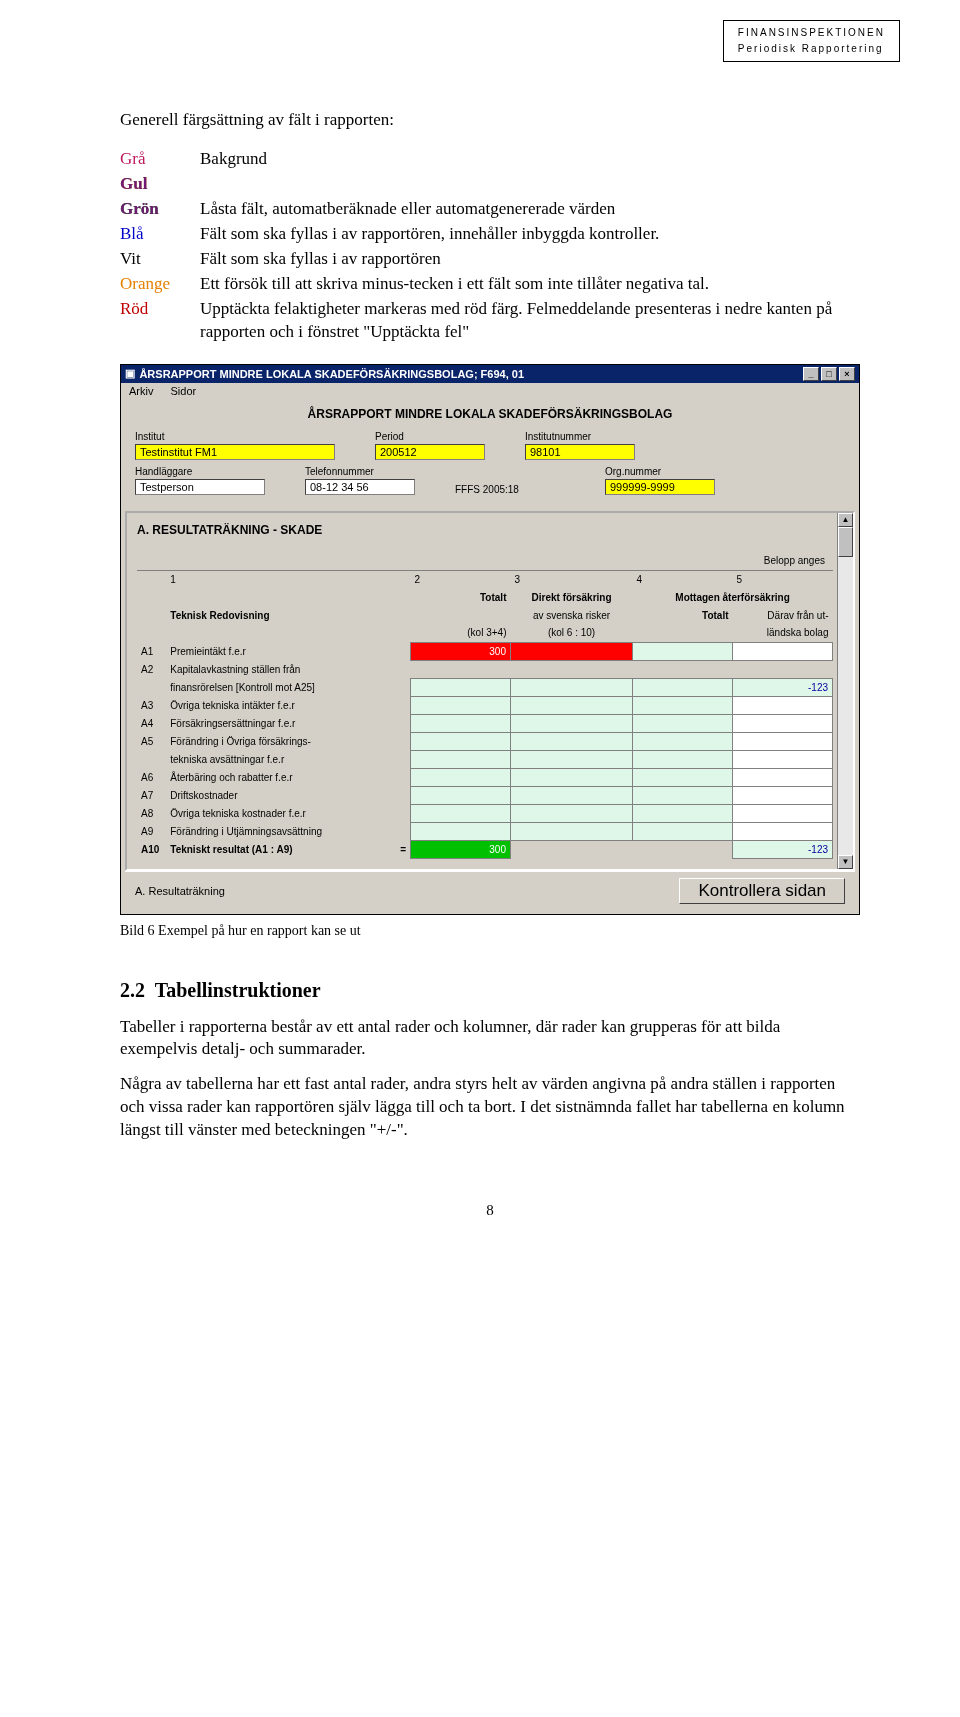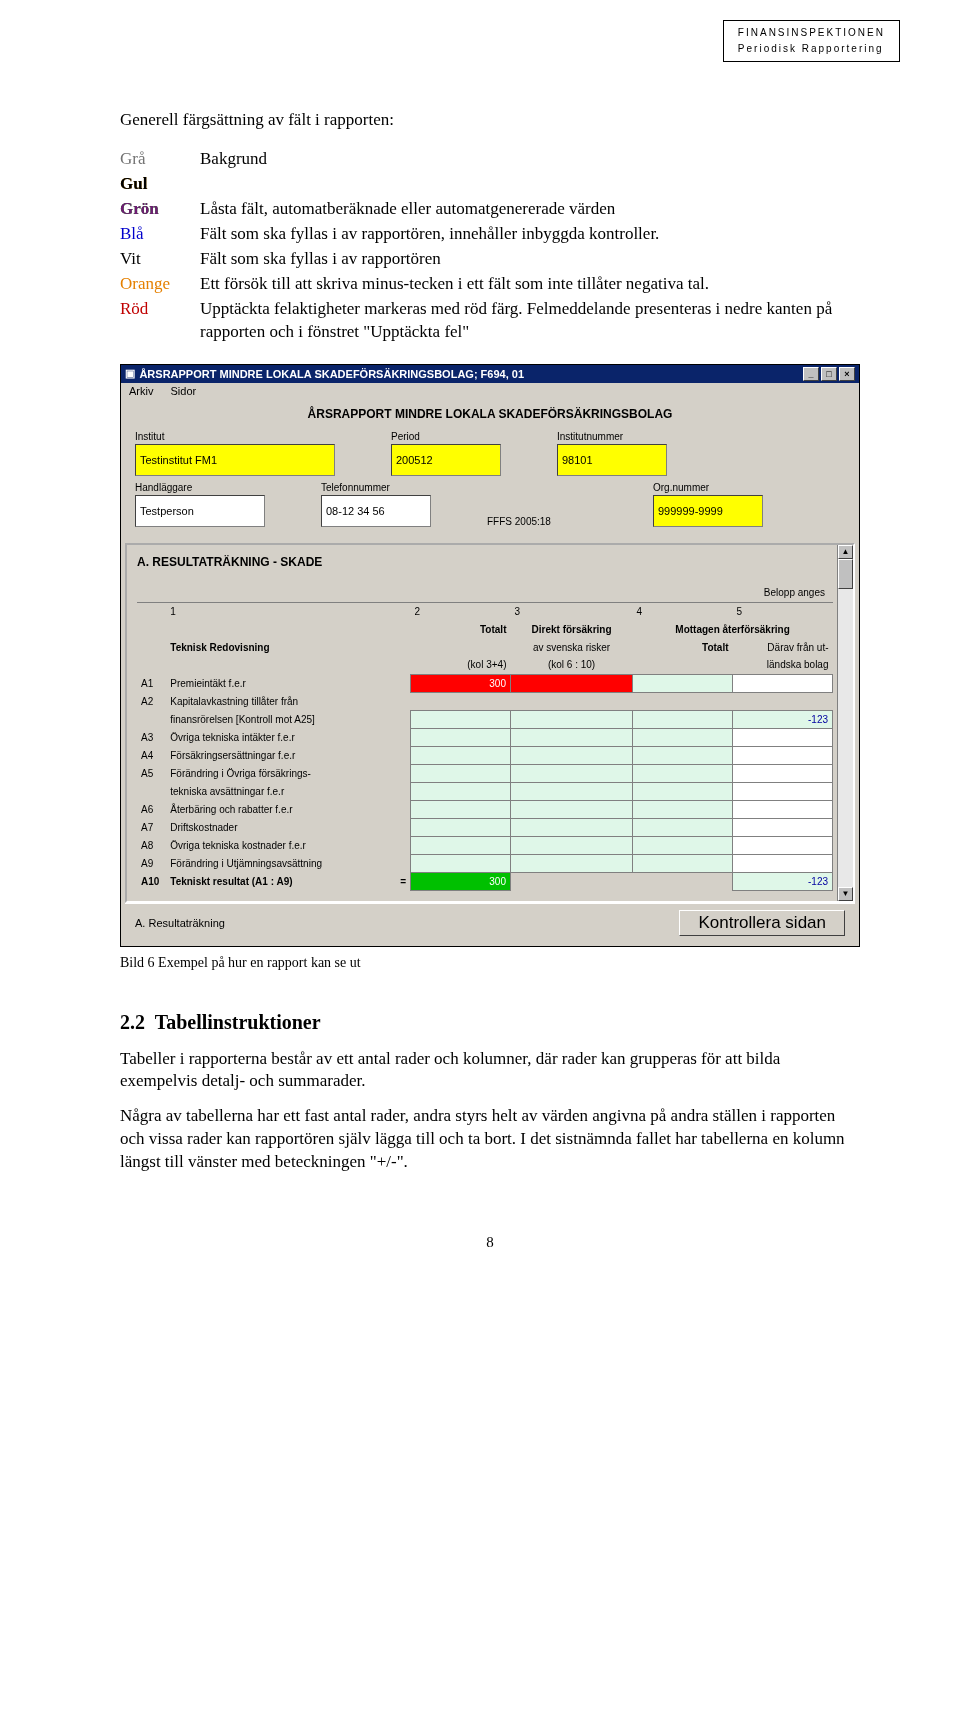--- a/index.html
+++ b/index.html
@@ -39,7 +39,7 @@
   .color-row { display: flex; align-items: flex-start; margin-bottom: 2px; }
   .color-key { width: 80px; flex: 0 0 80px; }
   .color-desc { flex: 1; }
-  .c-gra { color: #737373; }
+  .c-gra { color: #be185d; }
   .c-gul { color: #000000; font-weight: bold; text-shadow: 0 0 0.5px #c08000; }
   .c-gron { color: #701a75; font-weight: bold; text-shadow: 0 0 0.5px #008000; }
   .c-vit { color: #000; }

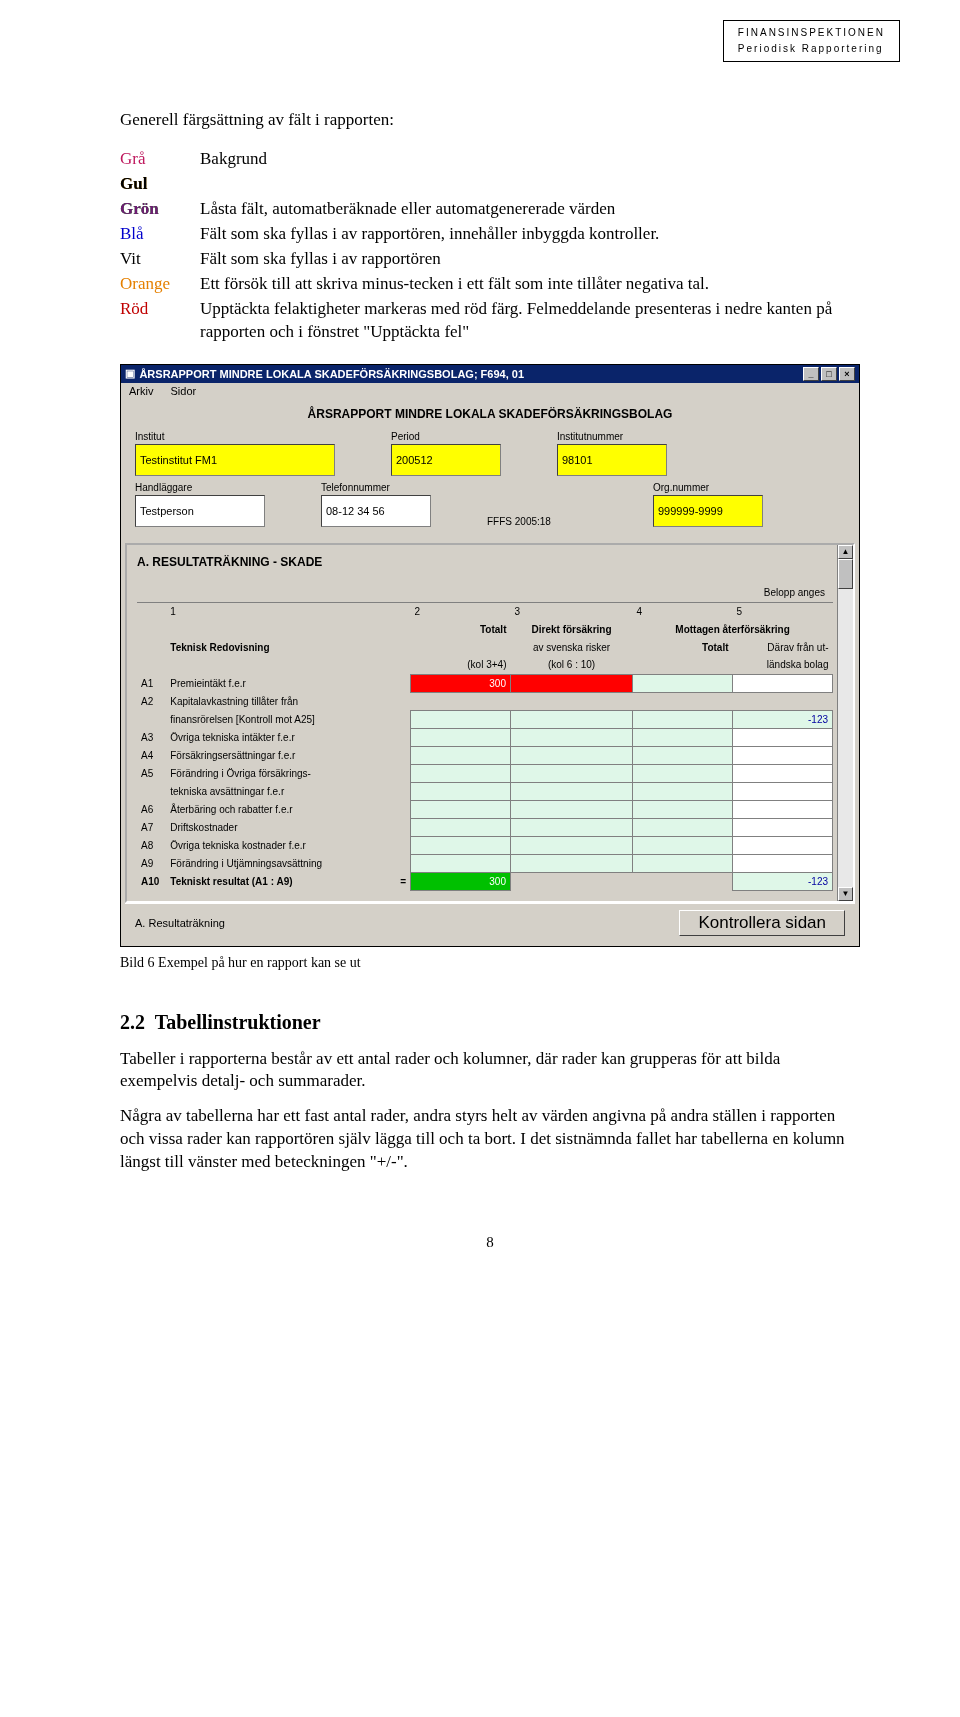--- a/index.html
+++ b/index.html
@@ -40,7 +40,7 @@
   .color-key { width: 80px; flex: 0 0 80px; }
   .color-desc { flex: 1; }
   .c-gra { color: #be185d; }
-  .c-gul { color: #000000; font-weight: bold; text-shadow: 0 0 0.5px #c08000; }
+  .c-gul { color: #701a75; font-weight: bold; text-shadow: 0 0 0.5px #c08000; }
   .c-gron { color: #701a75; font-weight: bold; text-shadow: 0 0 0.5px #008000; }
   .c-vit { color: #000; }
   .c-bla { color: #0000cc; }

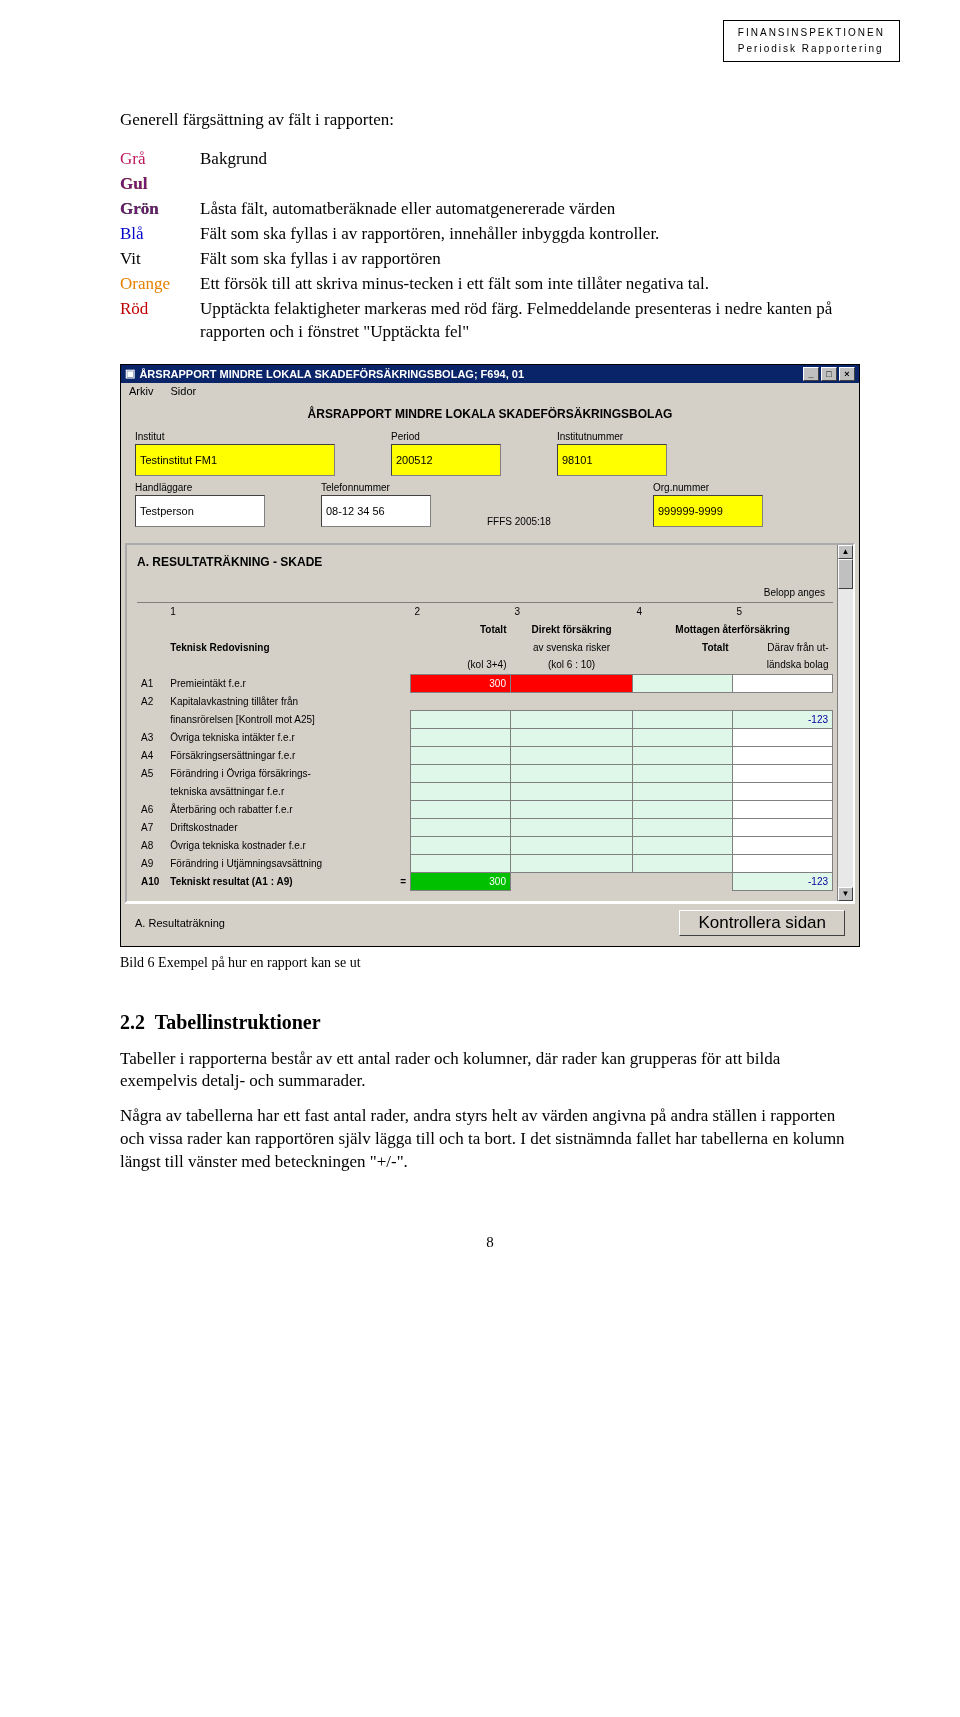--- a/index.html
+++ b/index.html
@@ -77,7 +77,7 @@
   .ss-menubar span { margin-right: 14px; }
   .ss-header-area { background:#d4d0c8; padding:8px 14px 10px 14px; }
   .ss-main-label { font-weight:bold; text-align:center; margin-bottom:10px; font-size:12px;}
-  .ss-fields { display:flex; gap:56px; margin-bottom:6px; }
+  .ss-fields { display:flex; gap:40px; margin-bottom:6px; }
   .ss-field { display:flex; flex-direction:column; }
   .ss-field-label { font-size:10px; margin-bottom:2px; }
   .ss-input {

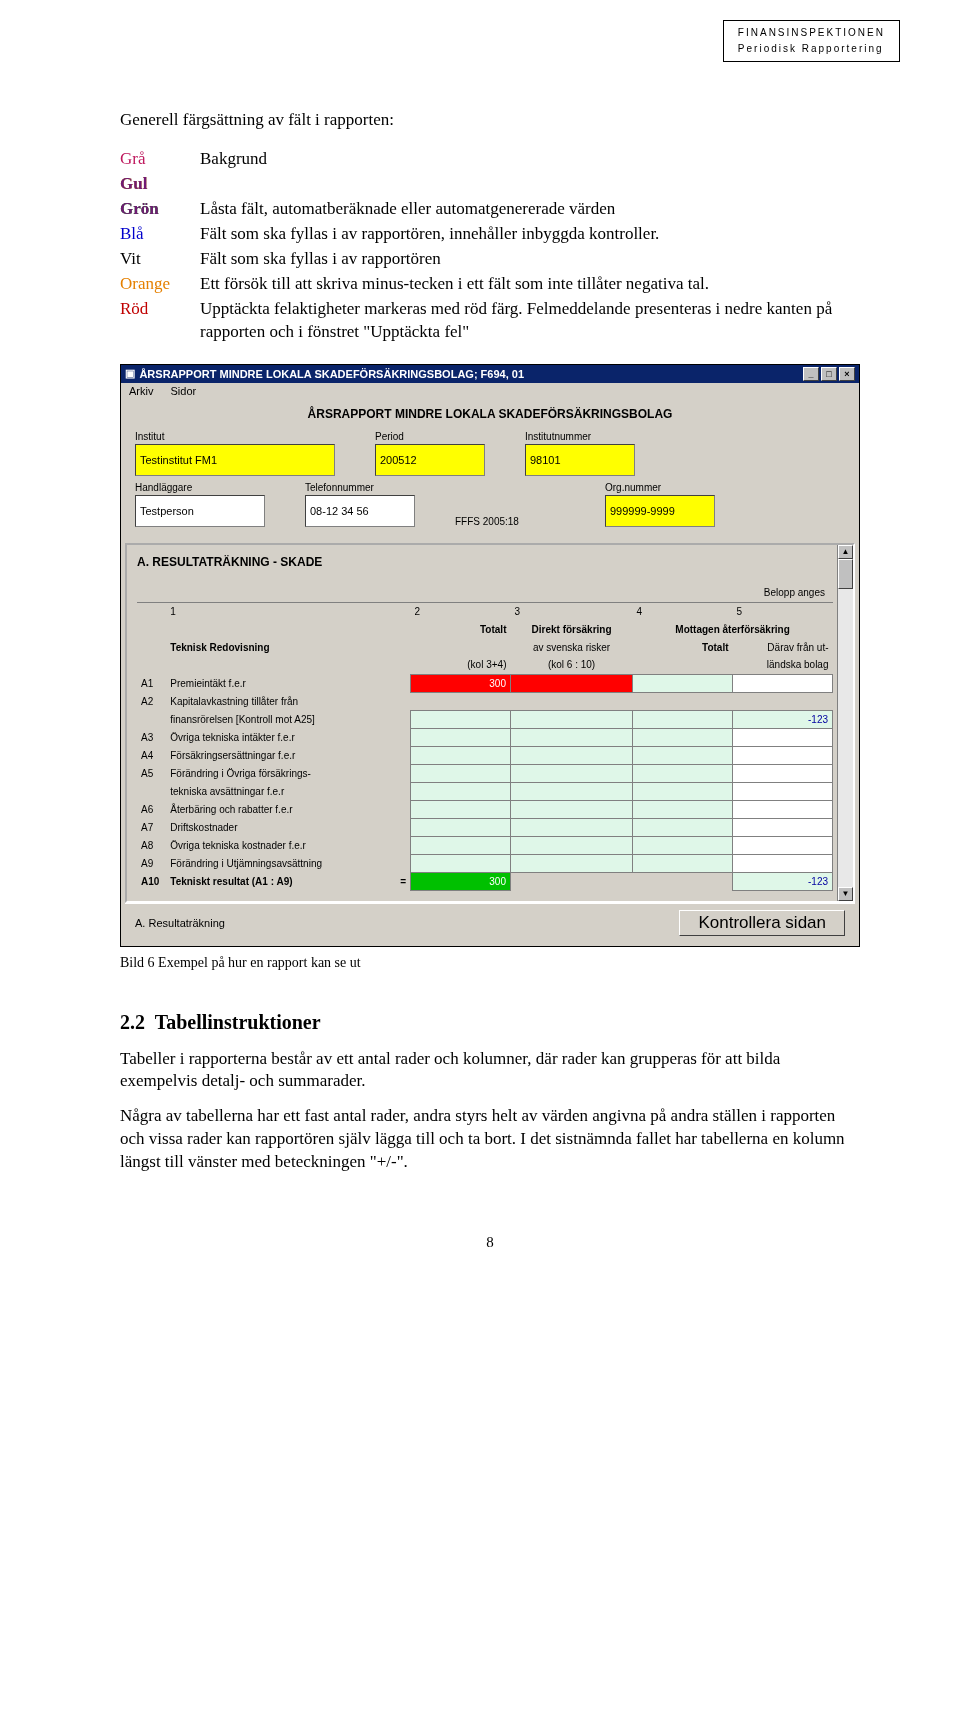--- a/index.html
+++ b/index.html
@@ -82,7 +82,7 @@
   .ss-field-label { font-size:10px; margin-bottom:2px; }
   .ss-input {
     border:1px solid #808080; border-top-color:#404040; border-left-color:#404040;
-    padding:1px 4px; font-size:11px; height:32px; display:flex; align-items:center;
+    padding:1px 4px; font-size:11px; height:16px; display:flex; align-items:center;
     background:#fff;
   }
   .ss-input.yellow { background:#ffff00; }

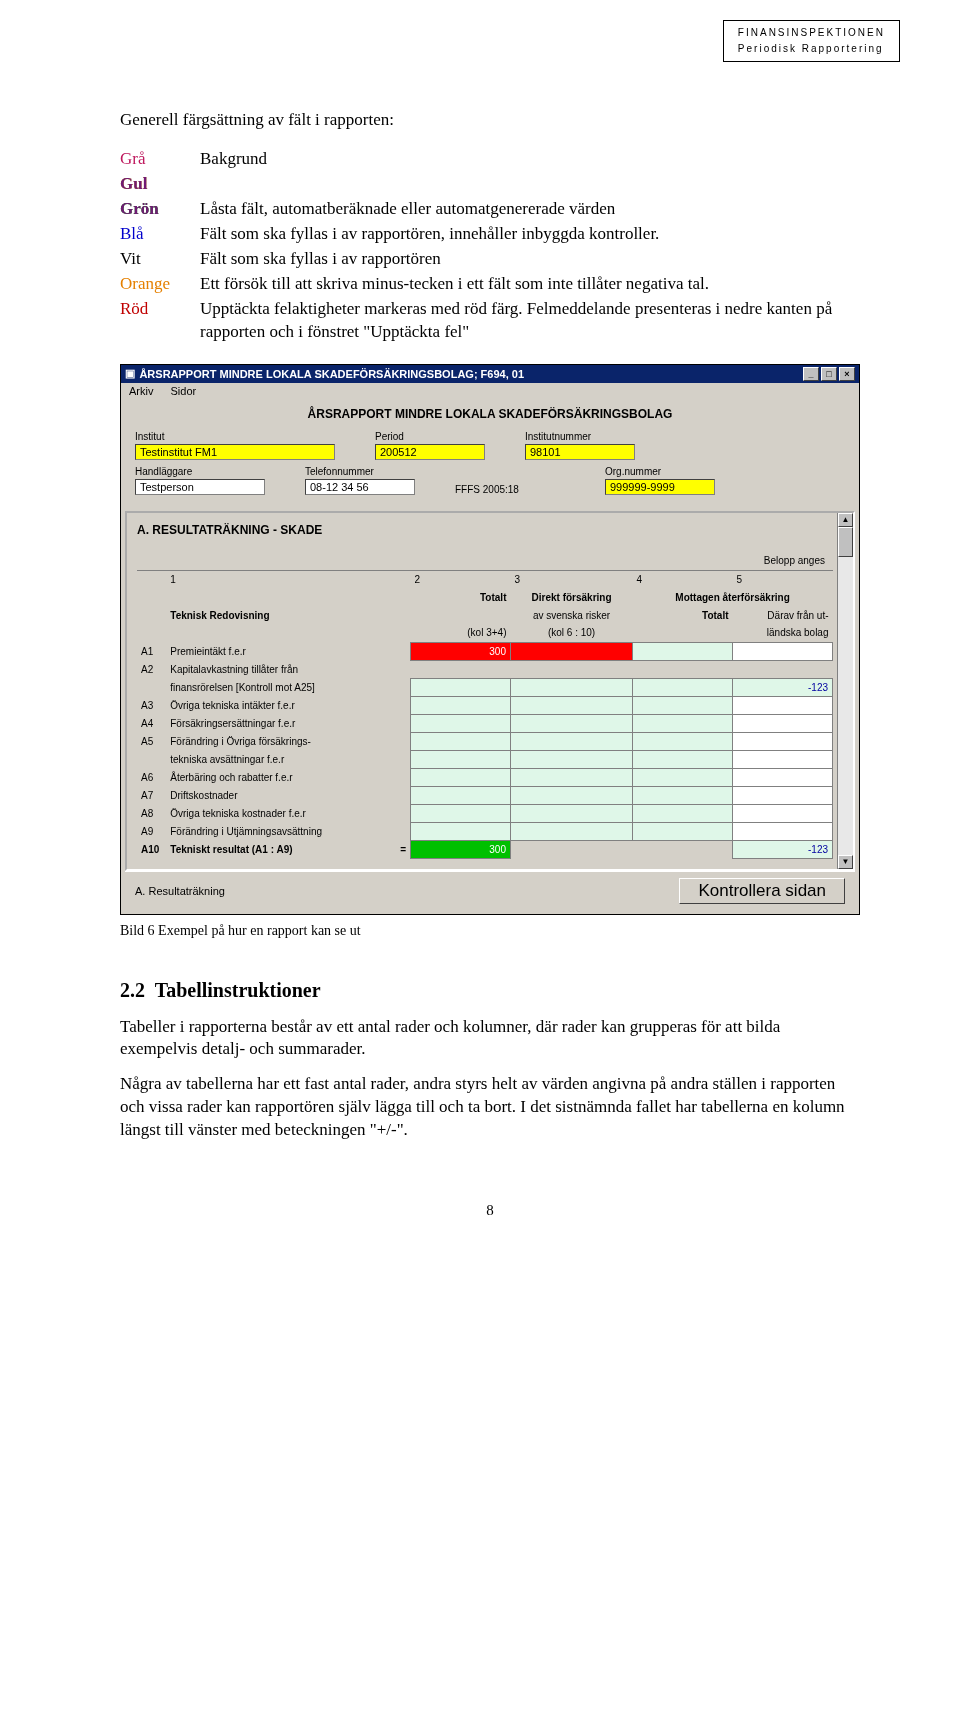--- a/index.html
+++ b/index.html
@@ -290,7 +290,7 @@
                 </tr>
                 <tr>
                   <td style="font-weight: normal;">A2</td>
-                  <td class="rowlabel">Kapitalavkastning tillåter från</td>
+                  <td class="rowlabel">Kapitalavkastning ställen från</td>
                   <td></td>
                   <td></td>
                   <td></td>

